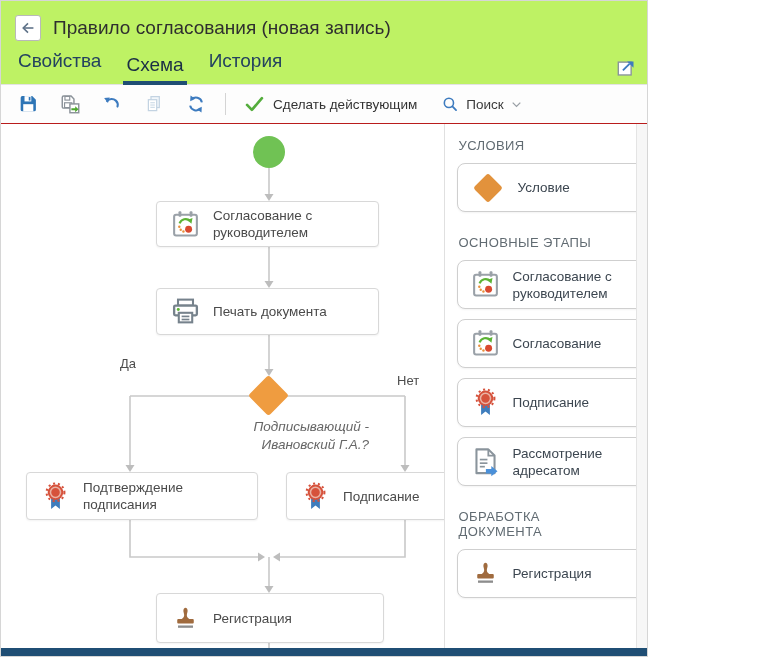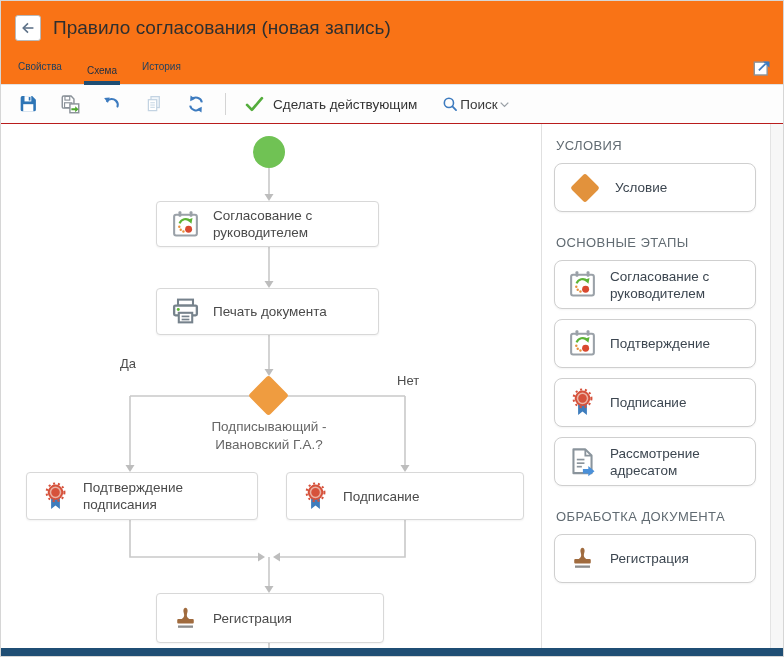--- a/index.html
+++ b/index.html
@@ -5,7 +5,7 @@
   * { box-sizing: border-box; margin: 0; padding: 0; }
   html,body { background:#fff; }
   body { font-family: "Liberation Sans", sans-serif; color:#333; }
-  .window { position:relative; width:784px; height:657px; border:1px solid #d6d6d6; background:#f97316; overflow:hidden; }
+  .window { position:relative; width:648px; height:657px; border:1px solid #d6d6d6; background:#bef264; overflow:hidden; }
 
   
   .hdr { height:54px; display:flex; align-items:center; padding:0 14px; }

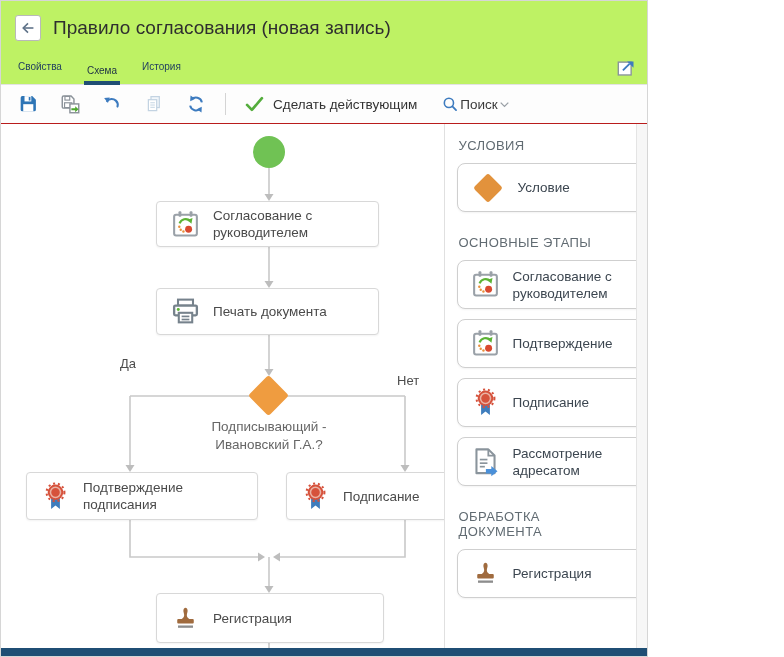--- a/index.html
+++ b/index.html
@@ -14,7 +14,7 @@
 
   
   .tabs { height:30px; display:flex; align-items:flex-end; padding:0 14px; border-bottom:1px solid #e3e3e3; position:relative; }
-  .tab { font-size:10px; color:#24425f; padding:0 3px 9px 3px; margin-right:19px; cursor:pointer; border-bottom:4px solid transparent; margin-bottom:-1px; }
+  .tab { font-size:19px; color:#24425f; padding:0 3px 9px 3px; margin-right:19px; cursor:pointer; border-bottom:4px solid transparent; margin-bottom:-1px; }
   .tab.active { font-weight:normal; color:#1b2e45; border-bottom-color:#1f4e74; padding-bottom:5px; }
   .expand-btn { position:absolute; right:10px; top:2px; width:22px; height:22px; cursor:pointer; }
 

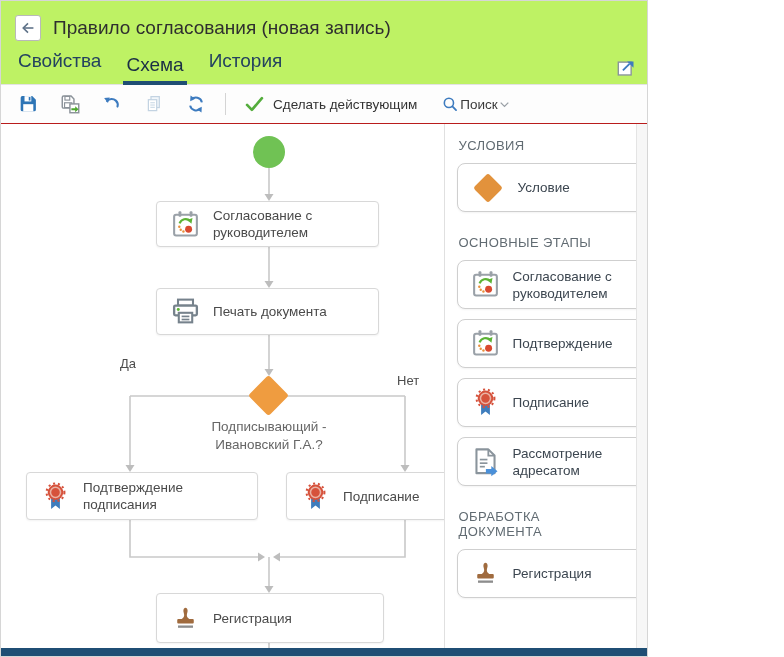--- a/index.html
+++ b/index.html
@@ -24,7 +24,7 @@
   .tb-btn.disabled { cursor:default; }
   .tb-sep { width:1px; height:22px; background:#d4d4d4; margin:0 10px 0 2px; }
   .tb-text-btn { display:flex; align-items:center; gap:8px; padding:0 8px; height:28px; cursor:pointer; font-size:13.5px; color:#333; }
-  .tb-search { display:flex; align-items:center; margin-left:10px; padding:0 6px; height:28px; cursor:pointer; font-size:13.5px; color:#3b3b3b; }
+  .tb-search { display:flex; align-items:center; gap:6px; margin-left:10px; padding:0 6px; height:28px; cursor:pointer; font-size:13.5px; color:#3b3b3b; }
 
   
   .content { display:flex; height:524px; }

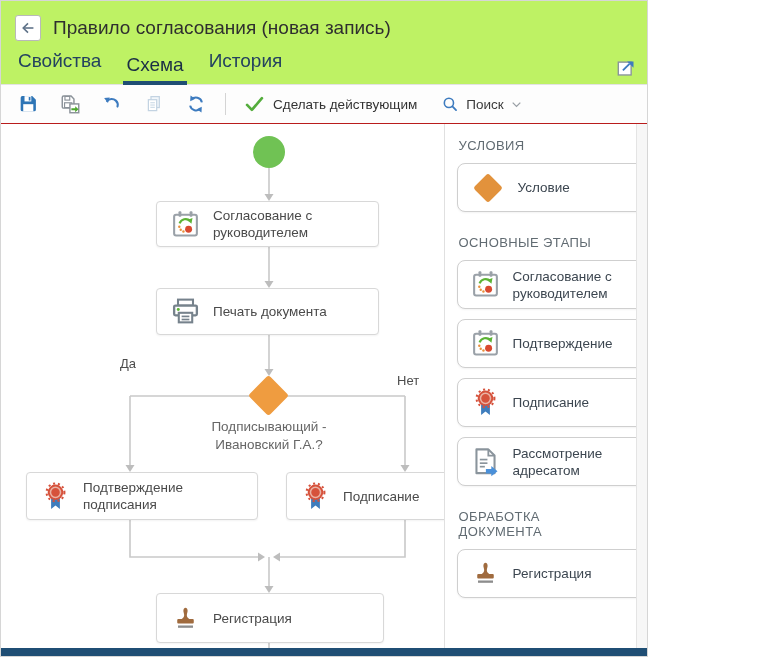--- a/index.html
+++ b/index.html
@@ -310,7 +310,7 @@
                 <use href="#i-approval"></use>
               </svg>
             </span>
-          <span class="card-label">Подтверждение</span>
+          <span class="card-label">Согласование</span>
         </div>
         <div class="palette-card">
           <span class="icon-box">

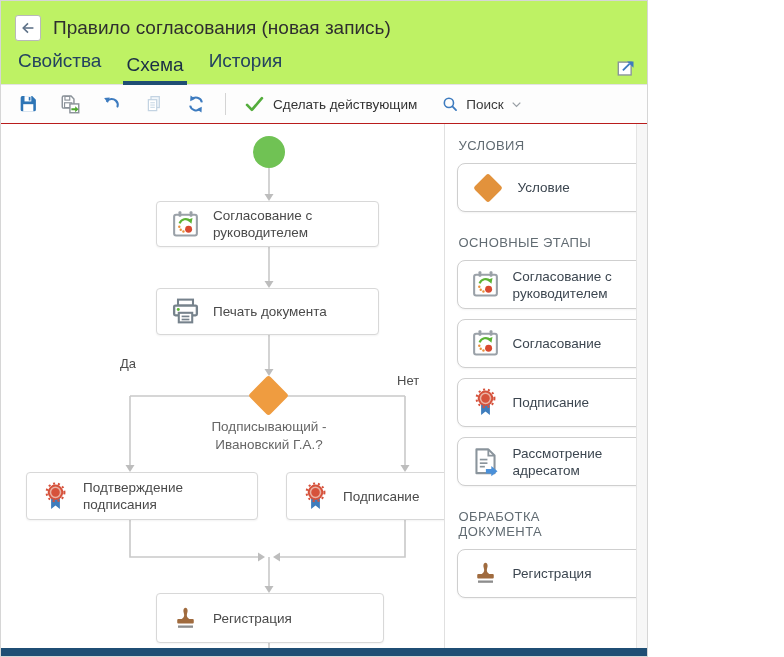--- a/index.html
+++ b/index.html
@@ -40,7 +40,7 @@
   .start-node { position:absolute; z-index:1; width:32px; height:32px; border-radius:50%; background:#70c254; cursor:pointer; }
   .diamond { position:absolute; z-index:1; width:29px; height:29px; background:#ef9c40; border-radius:3px; transform:rotate(45deg); cursor:pointer; }
   .edge-label { position:absolute; z-index:1; font-size:13px; color:#4d4d4d;text-align:right; }
-  .cond-label { position:absolute; z-index:1; width:200px; text-align:center; font-size:13.5px; color:#666; line-height:18px; cursor:default; }
+  .cond-label { position:absolute; z-index:1; width:200px; text-align:right; font-size:13.5px; color:#666; line-height:18px; cursor:default;font-style:italic; }
 
   
   .section-title { font-size:13px; color:#616b72; letter-spacing:0.4px; margin:0 0 10px 2px; }

